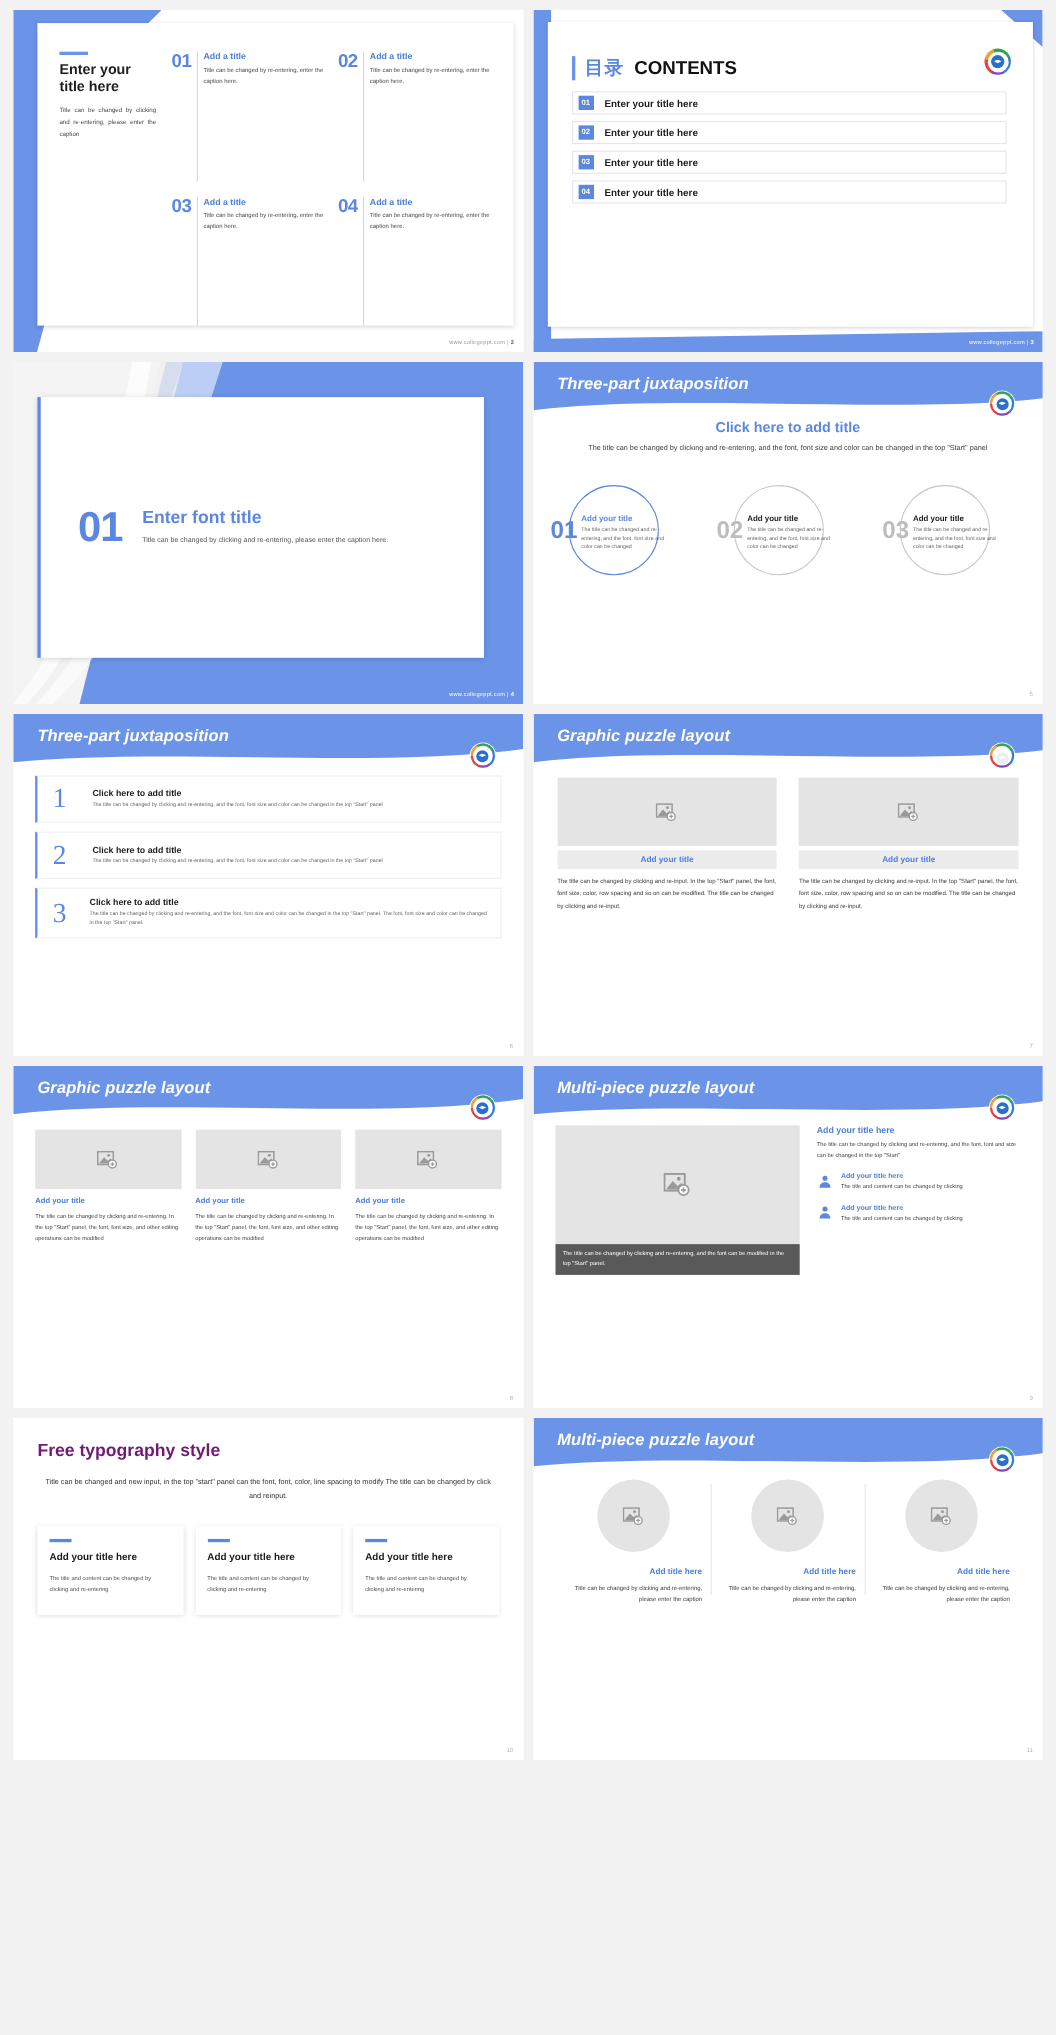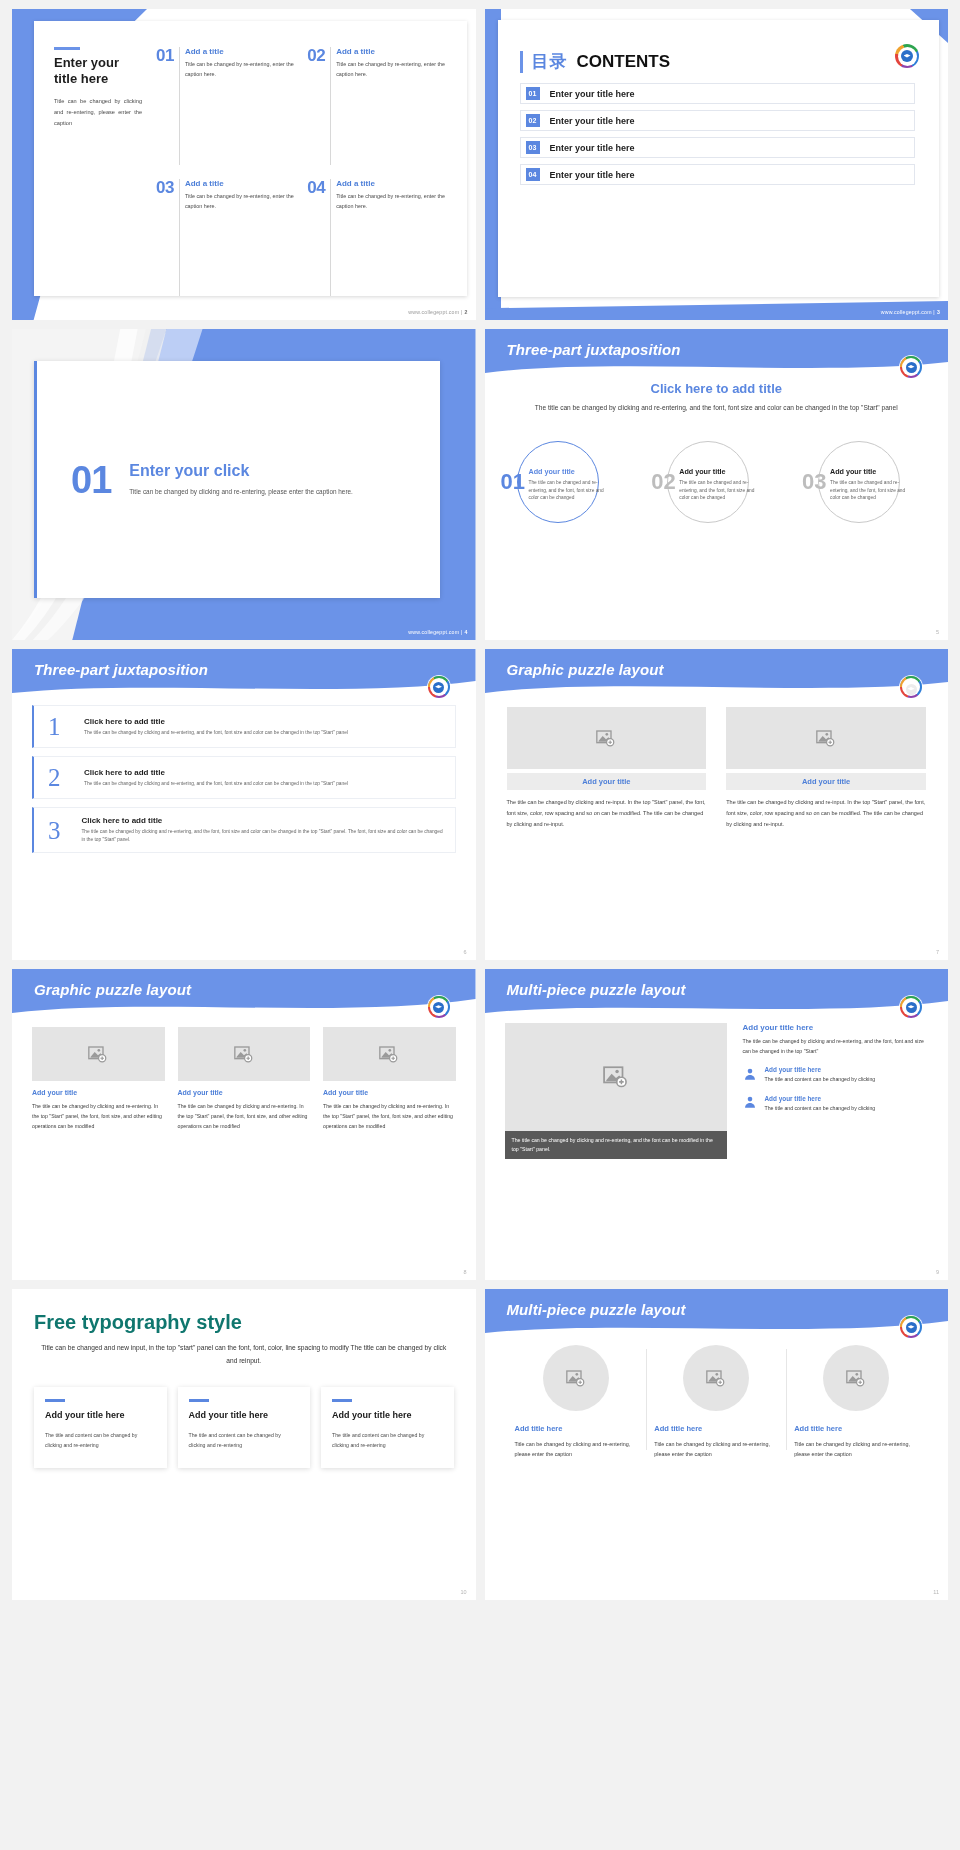--- a/index.html
+++ b/index.html
@@ -320,7 +320,7 @@
     <div class="card">
       <div class="n01">01</div>
       <div class="t4">
-        <h3>Enter your click</h3>
+        <h3>Enter font title</h3>
         <p>Title can be changed by clicking and re-entering, please enter the caption here.</p>
       </div>
     </div>

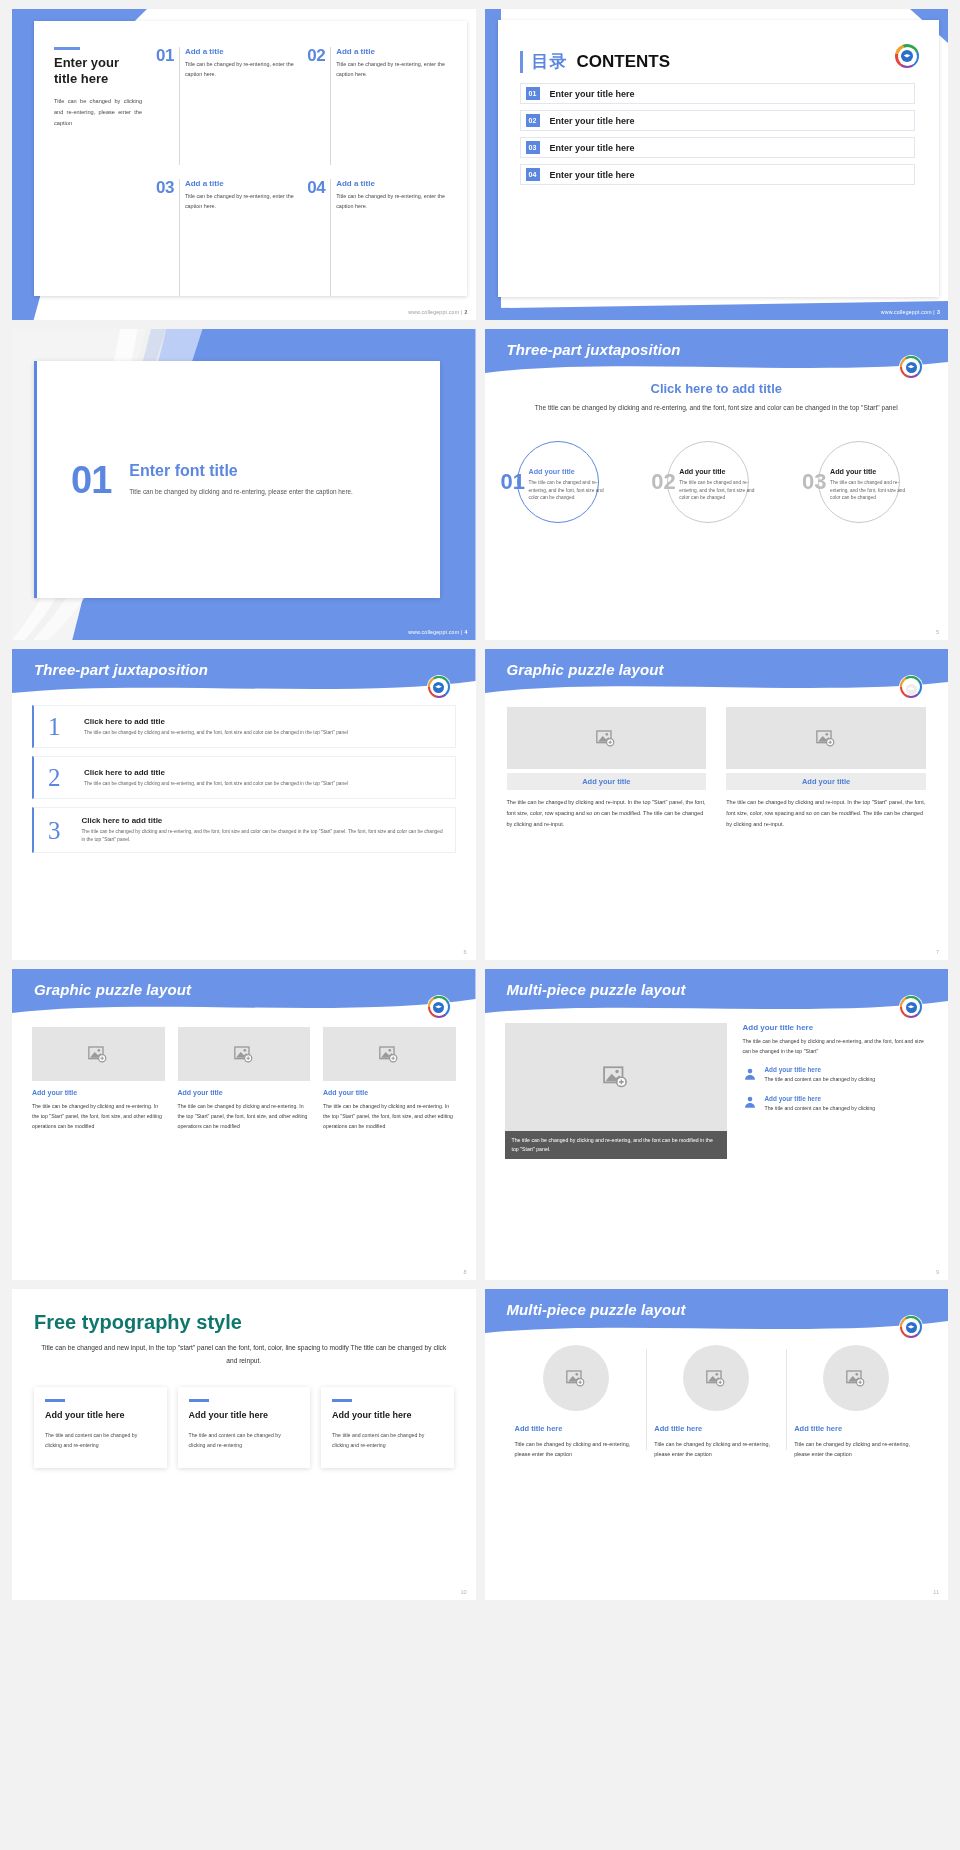--- a/index.html
+++ b/index.html
@@ -207,7 +207,7 @@
 
   
   .s10{ background:#fff;}
-  .s10 h2{ position:absolute; left:22px; top:22px; font-size:20px; font-weight:bold; color:#0f766e;}
+  .s10 h2{ position:absolute; left:22px; top:22px; font-size:16px; font-weight:bold; color:#701a75;}
   .s10 .intro{ position:absolute; left:24px; right:24px; top:52px;
                font-size:6.6px; line-height:2.0; color:#333; text-align:center;}
   .s10 .cards{ position:absolute; left:22px; right:22px; top:98px; display:flex; gap:11px;}

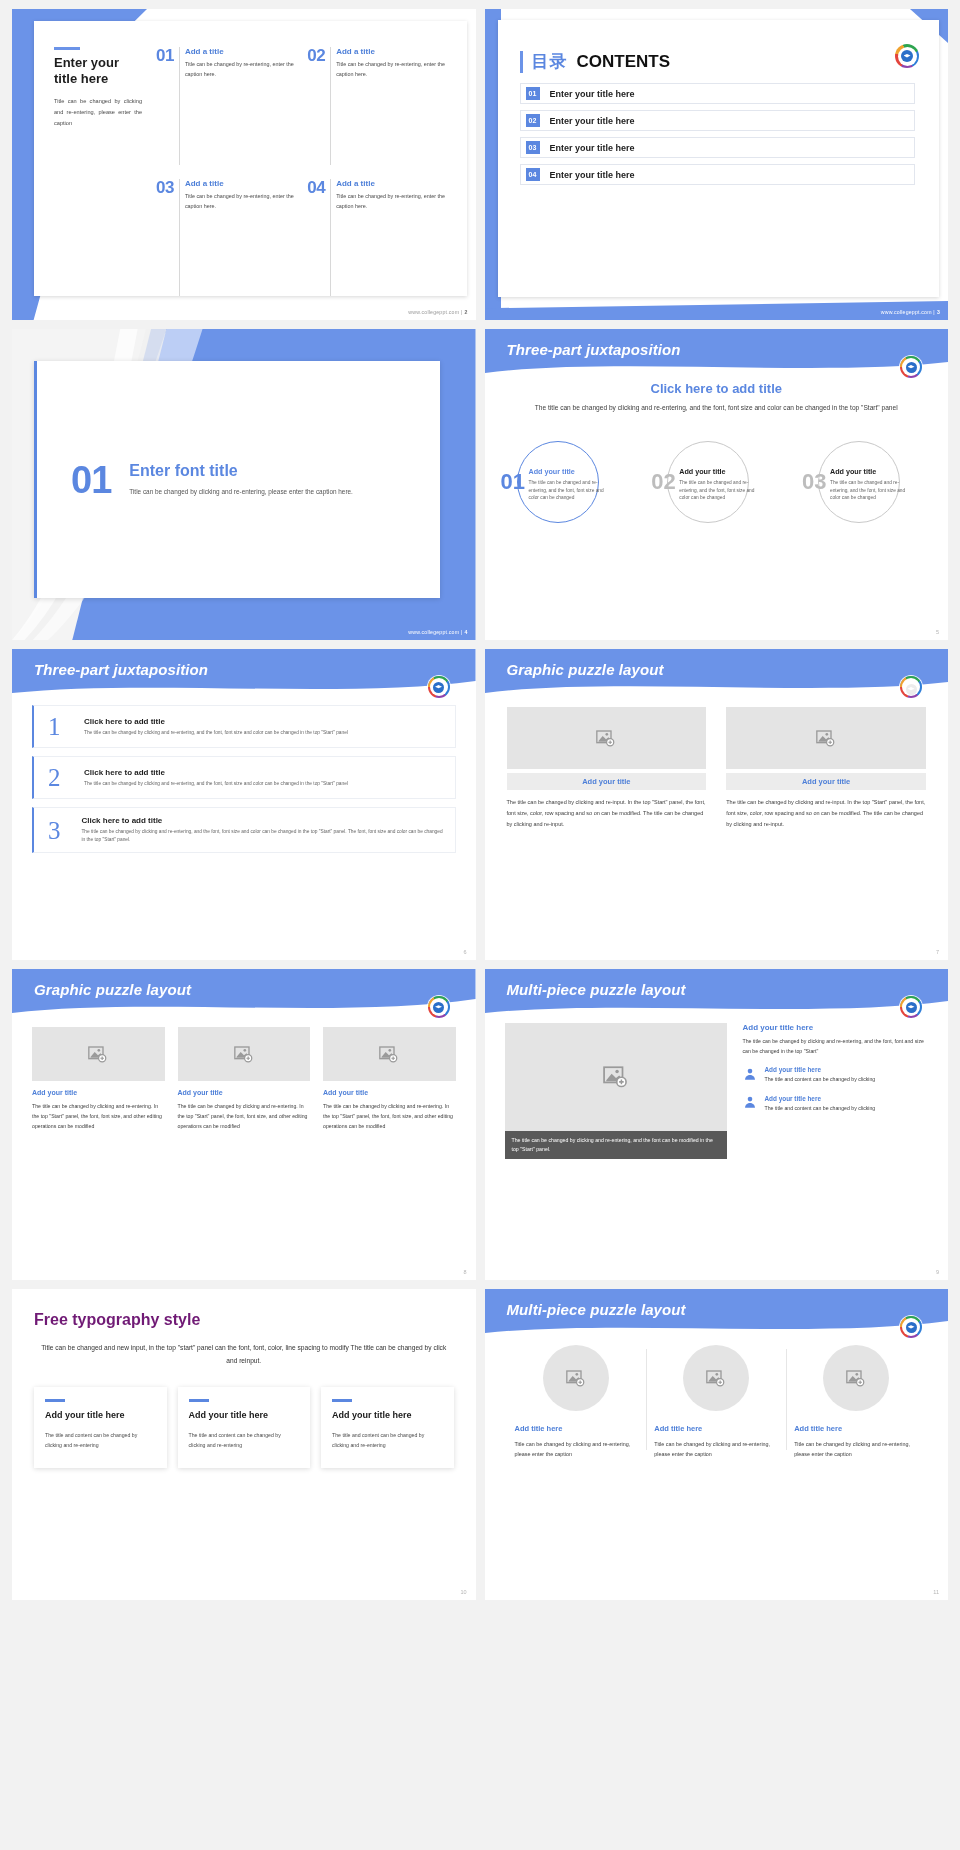--- a/index.html
+++ b/index.html
@@ -218,7 +218,7 @@
 
   
   .s11 .cols{ position:absolute; left:22px; right:22px; top:56px; display:flex; gap:0;}
-  .s11 .col{ flex:1; text-align:left; position:relative; padding:0 8px;}
+  .s11 .col{ flex:1; text-align:right; position:relative; padding:0 8px;}
   .s11 .col + .col::before{ content:""; position:absolute; left:0; top:4px; bottom:10px; width:1px; background:#e6e6e6;}
   .s11 .circ{ width:66px; height:66px; border-radius:50%; background:#e4e4e4;
               margin:0 auto; display:flex; align-items:center; justify-content:center;}

